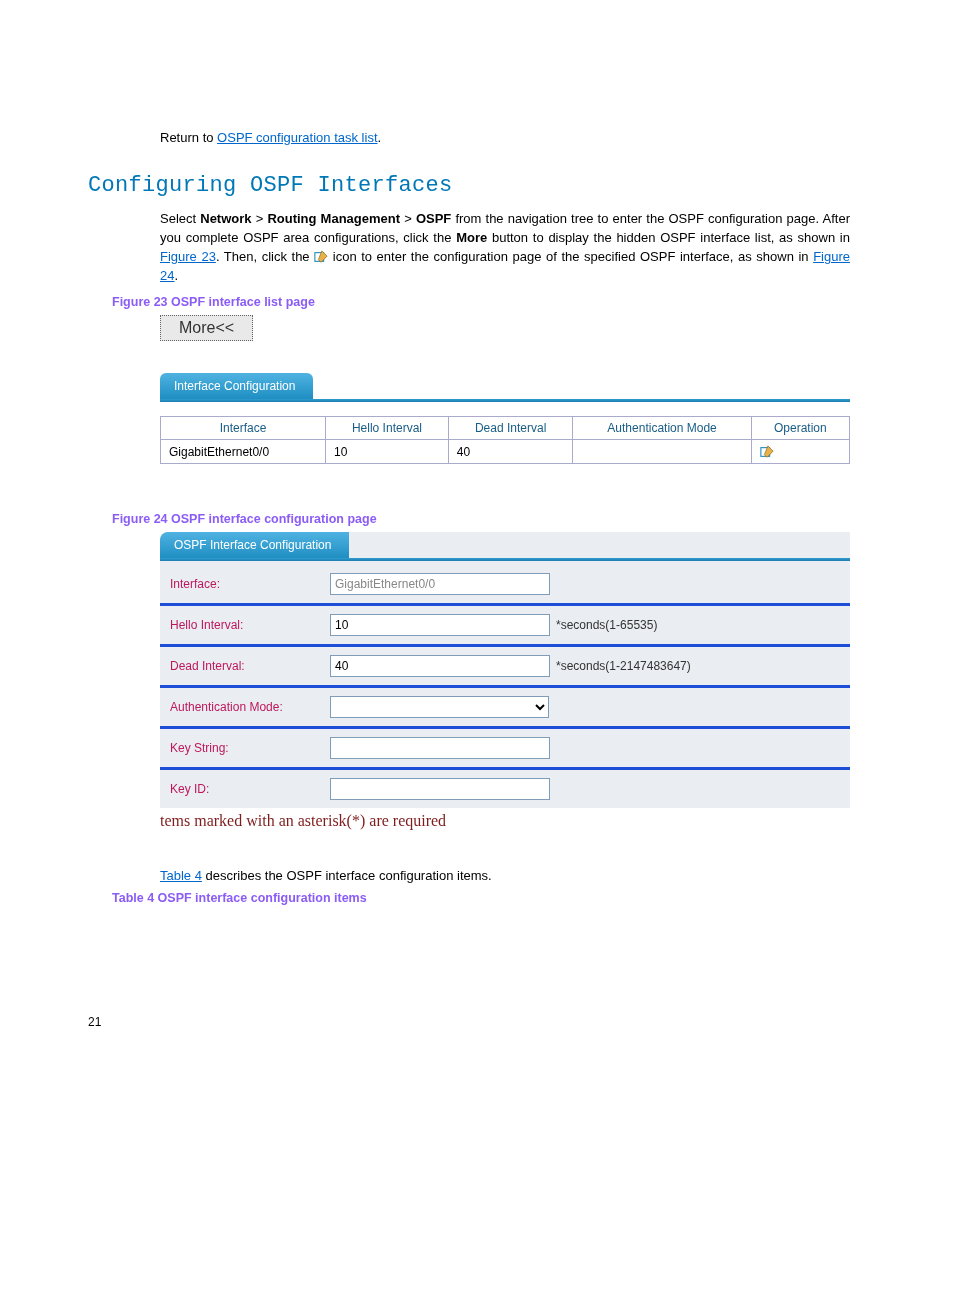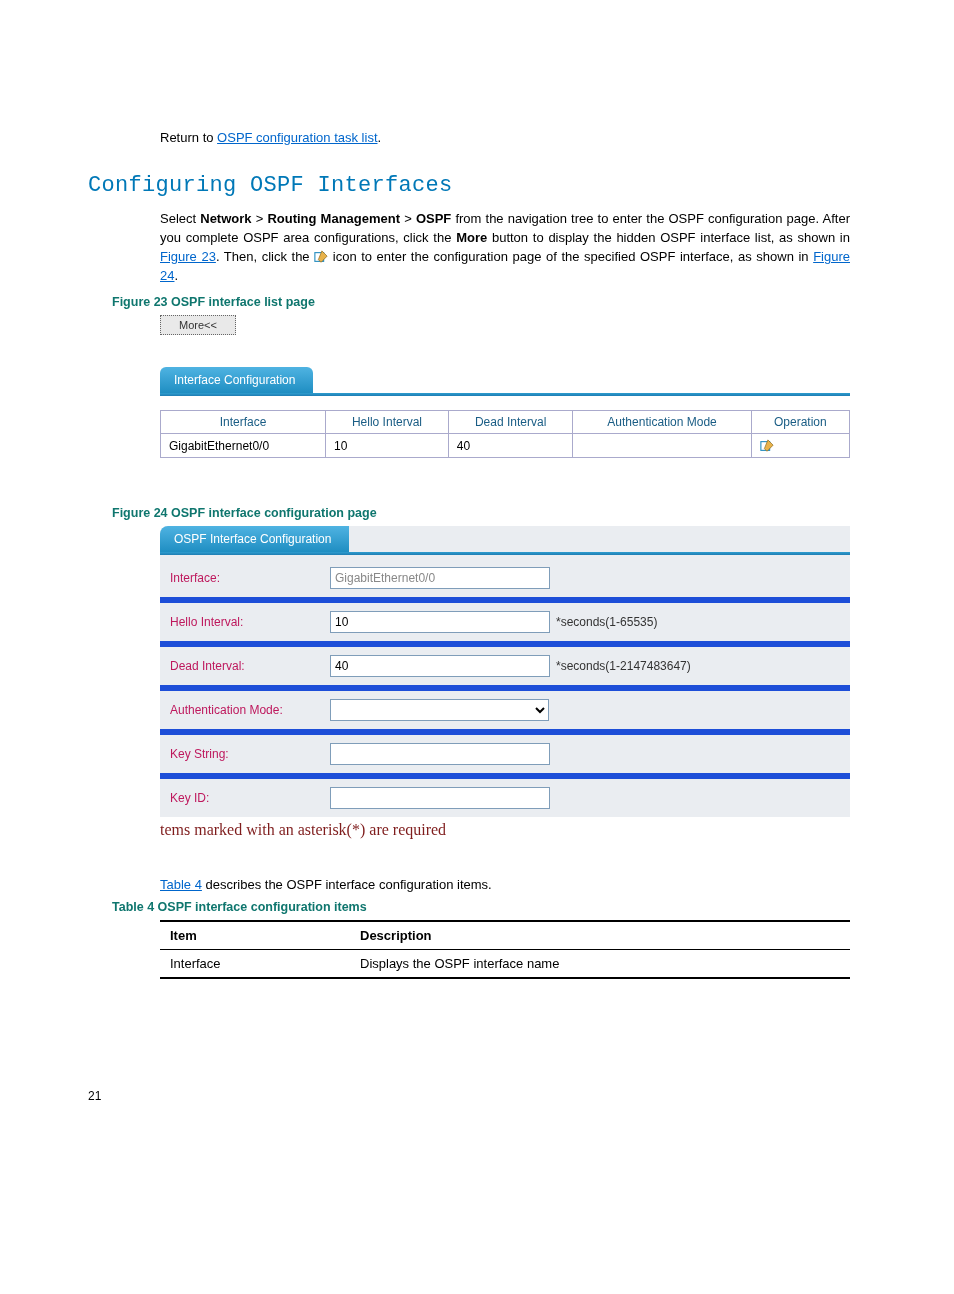--- a/index.html
+++ b/index.html
@@ -40,7 +40,7 @@
   }
   .body-para b { font-weight: bold; }
   .fig-caption {
-    color: #0f766e;
+    color: #8b5cf6;
     font-weight: bold;
     font-size: 12.5px;
     margin: 8px 0 6px 0;

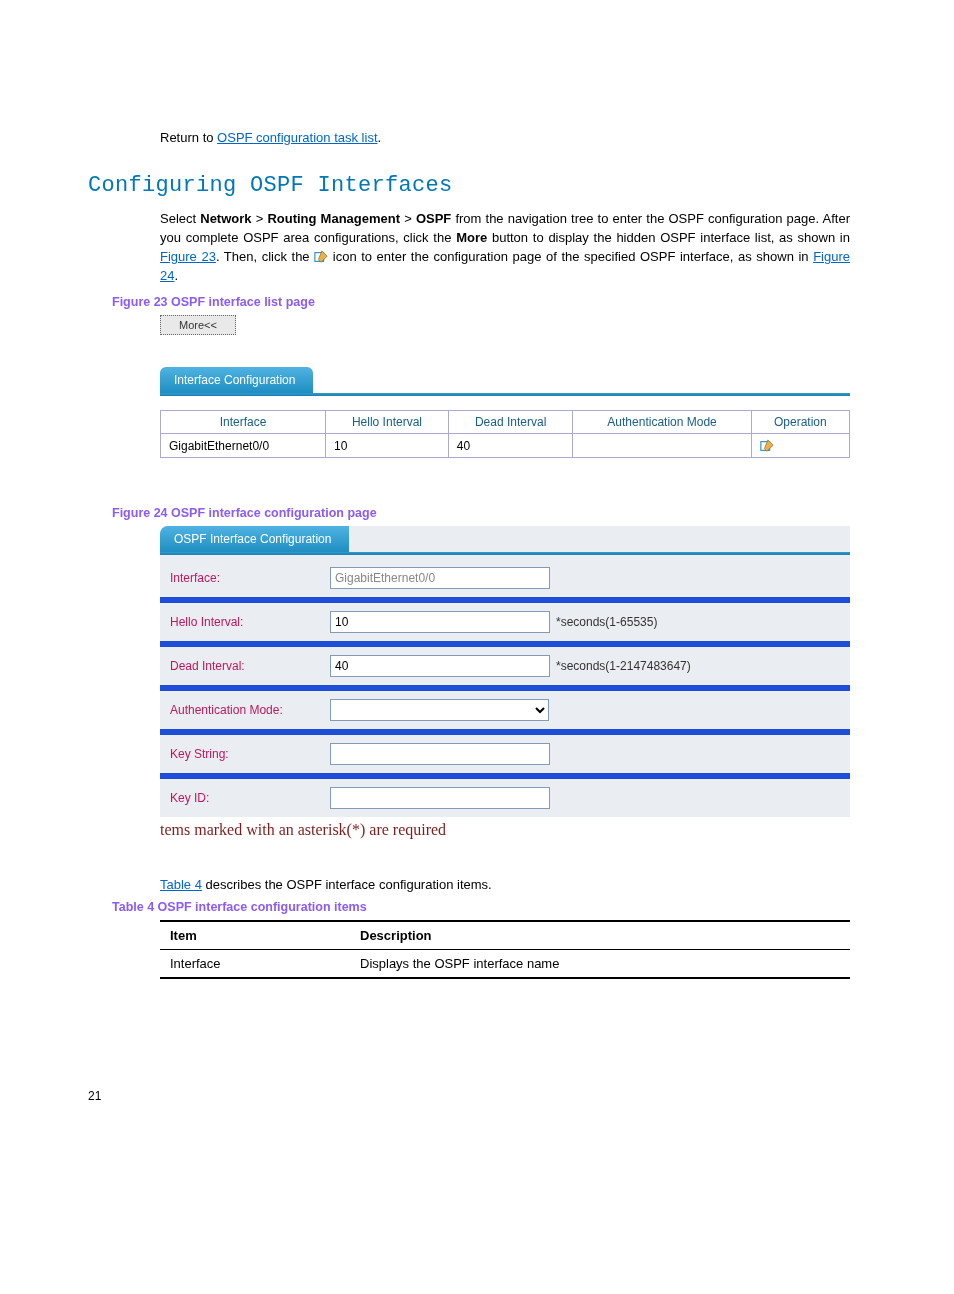--- a/index.html
+++ b/index.html
@@ -50,7 +50,7 @@
     display: inline-block;
     border: 1px dotted #666;
     background: #e9e9e9;
-    font-size: 11px;
+    font-size: 16px;
     padding: 3px 18px;
     color: #333;
   }

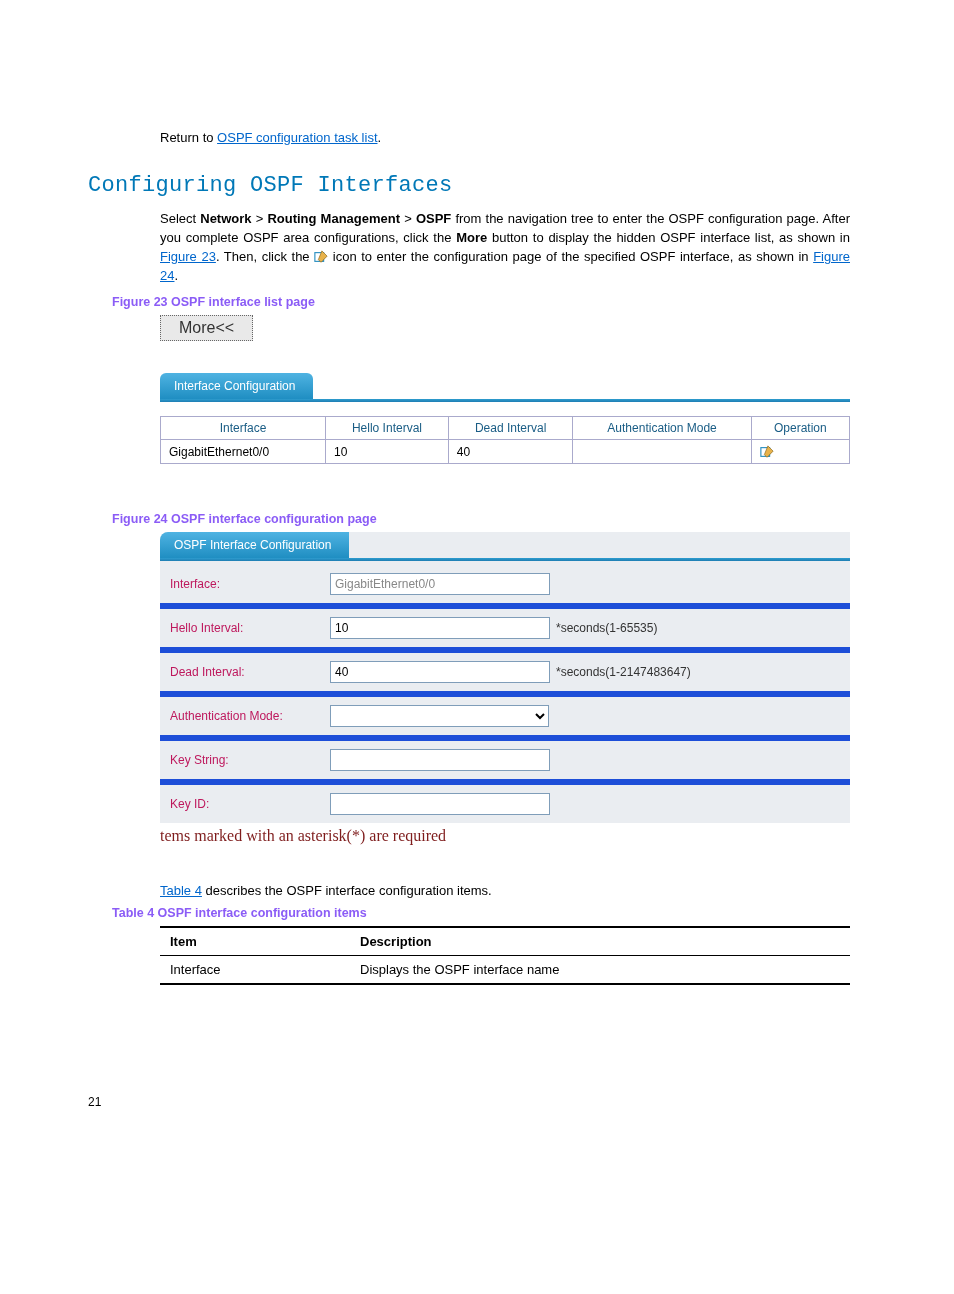--- a/index.html
+++ b/index.html
@@ -107,7 +107,7 @@
   .row {
     display: flex;
     align-items: center;
-    border-top: 6px solid #1d4ed8;
+    border-top: 3px solid #1d4ed8;
     padding: 8px 0 8px 10px;
     font-size: 12px;
   }

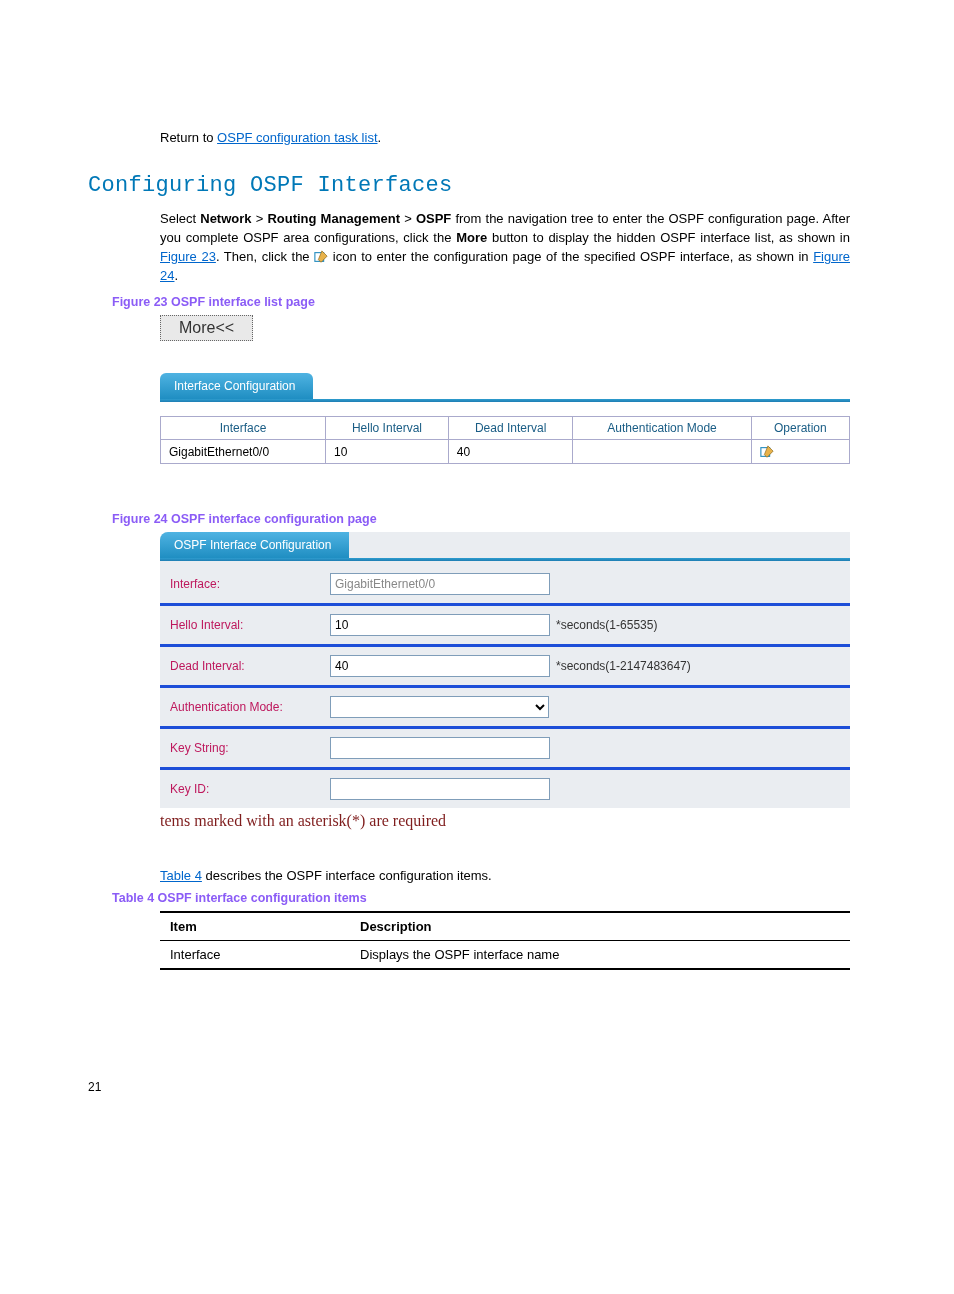--- a/index.html
+++ b/index.html
@@ -285,20 +285,6 @@
 
   <div class="indent fig-caption">Table 4 OSPF interface configuration items</div>
 
-  <div class="indent">
-    <table class="desc-table">
-      <tbody>
-          <tr>
-        <th style="width:170px">Item</th>
-        <th>Description</th>
-      </tr>
-      <tr>
-        <td>Interface</td>
-        <td>Displays the OSPF interface name</td>
-      </tr>
-    </tbody>
-      </table>
-  </div>
 
   <div class="pagenum">21</div>
 

